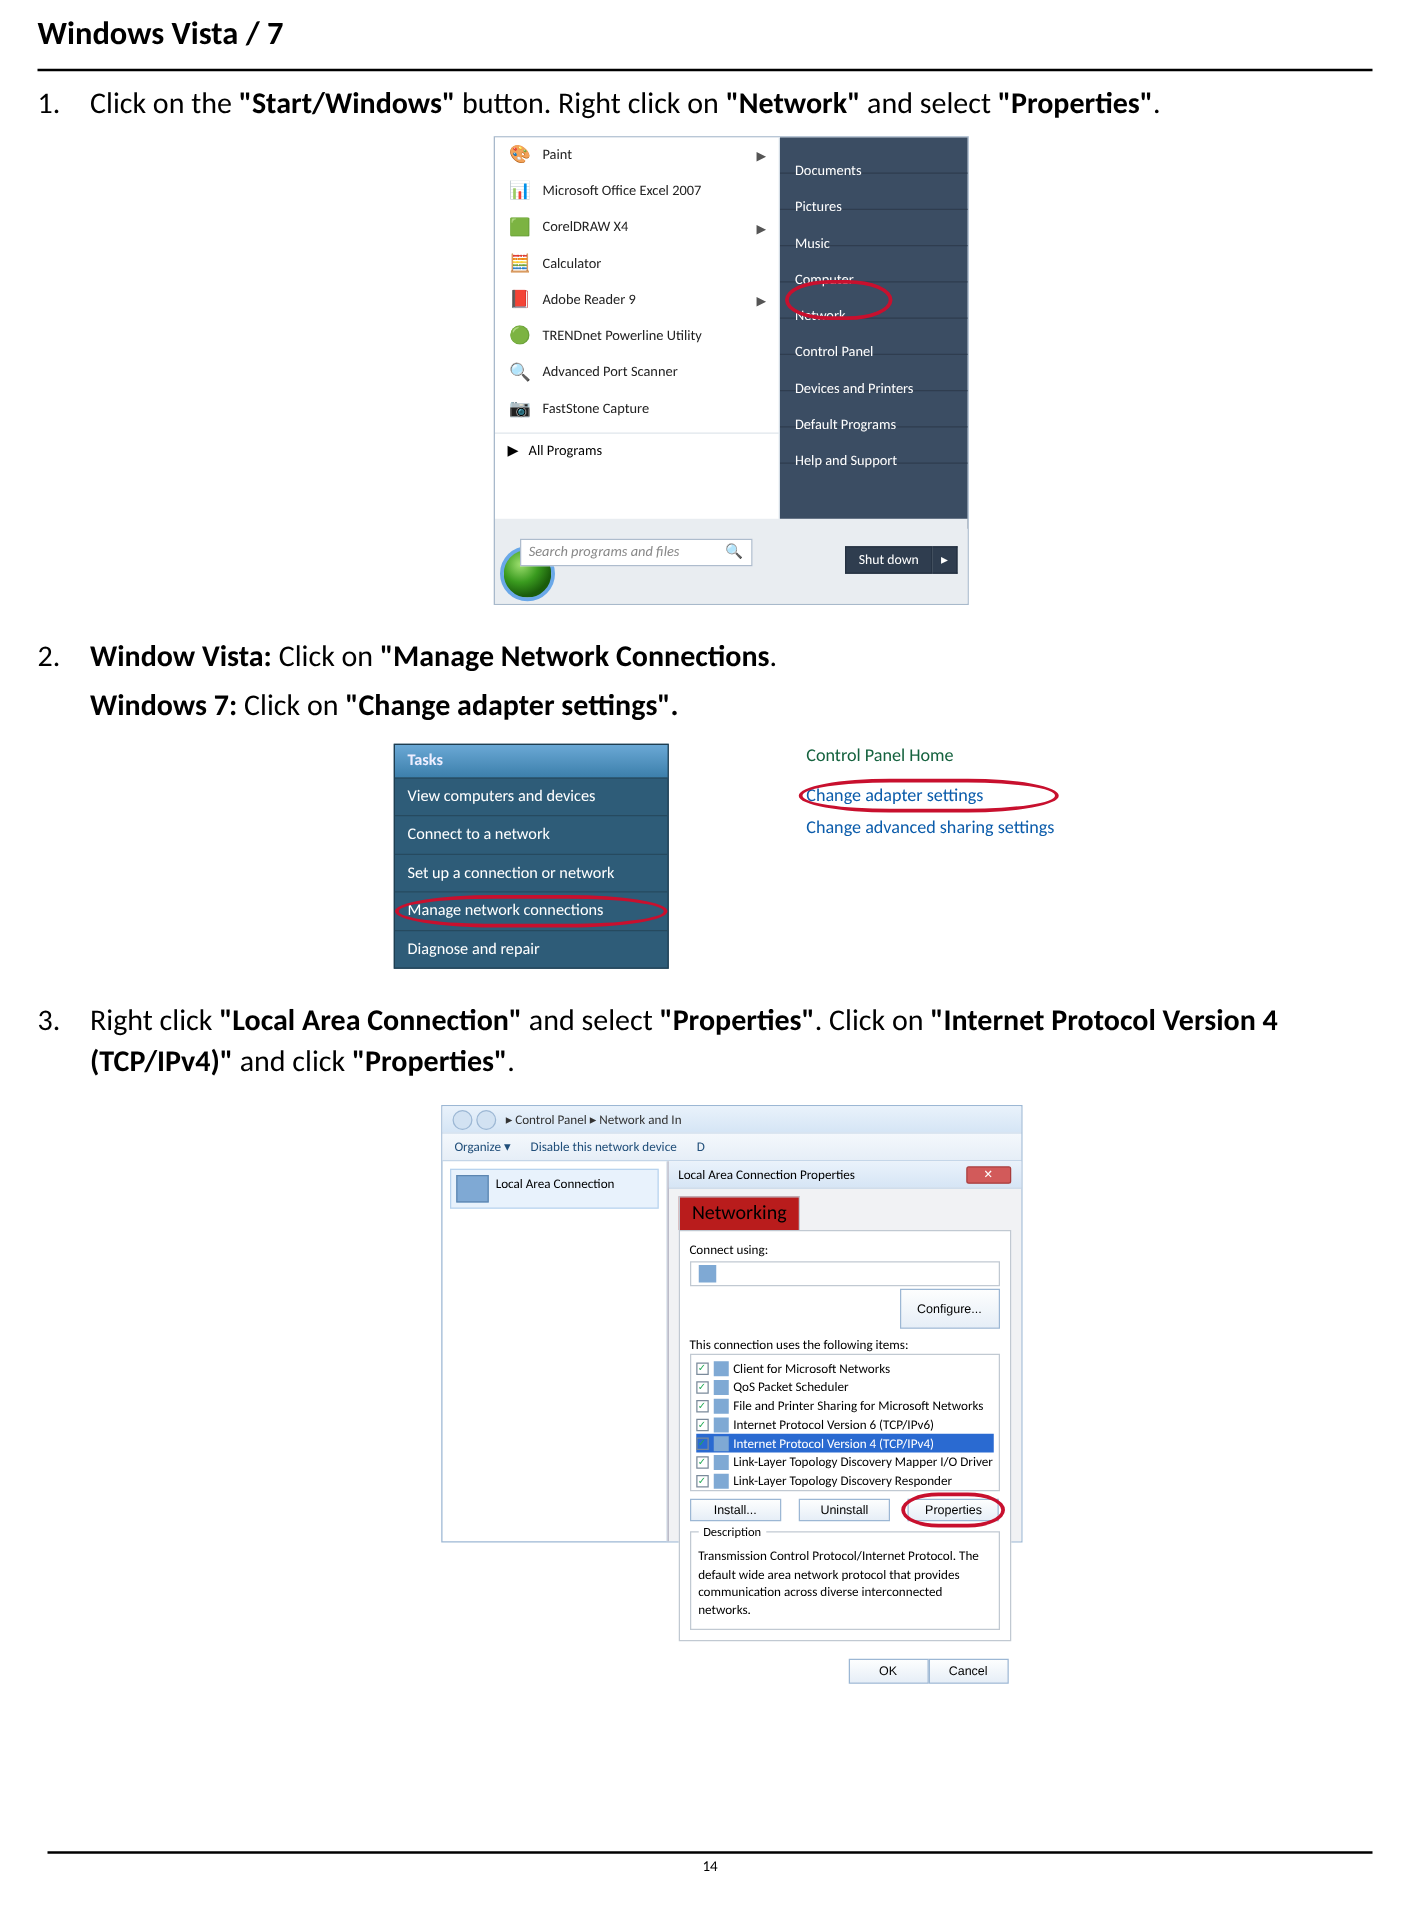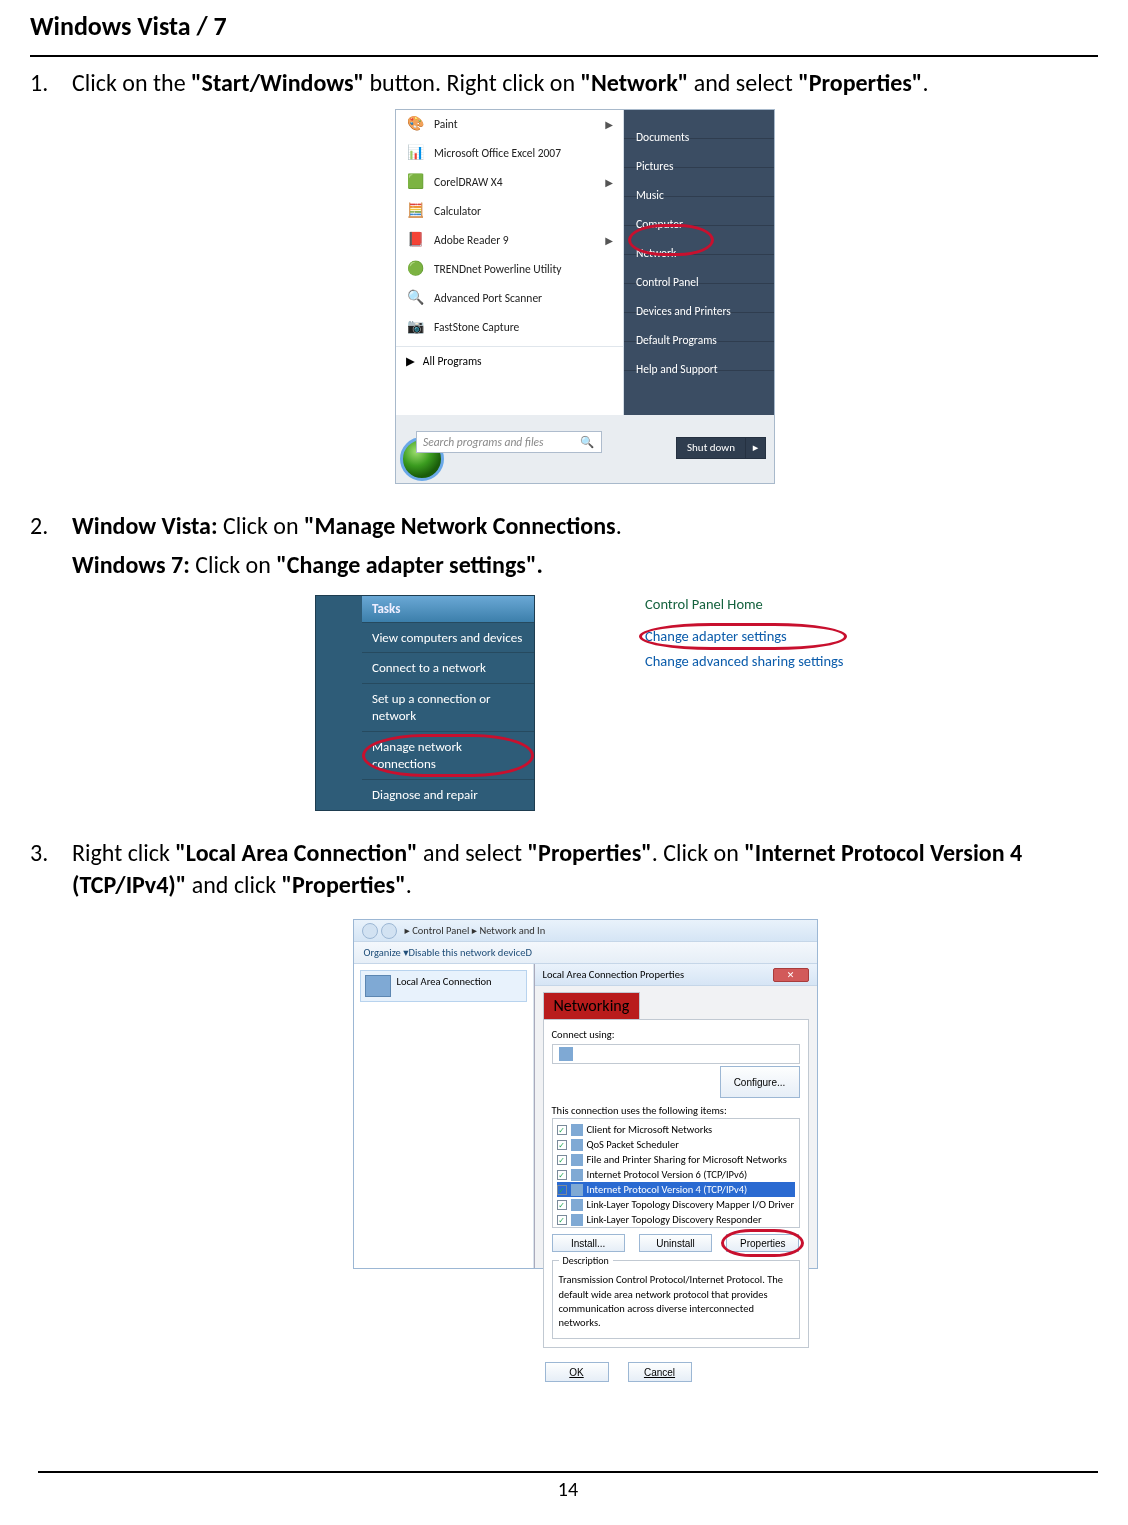--- a/index.html
+++ b/index.html
@@ -70,7 +70,7 @@
   
   .ss2wrap{ display:flex; justify-content:center; gap:110px; margin:14px auto 0 auto;}
   .ss2a{
-    width:220px; background:#2e5c78; color:#fff; font-size:13px; border:1px solid #1e3d50;padding-left:46px;
+    width:220px; background:#2e5c78; color:#fff; font-size:13px; border:1px solid #1e3d50;
   }
   .ss2a .hdr{ background:linear-gradient(#6aa8d5,#3c7fab); font-weight:bold; padding:4px 10px; color:#eef;}
   .ss2a .row{ padding:6px 10px; border-top:1px solid #264a5f; position:relative;}

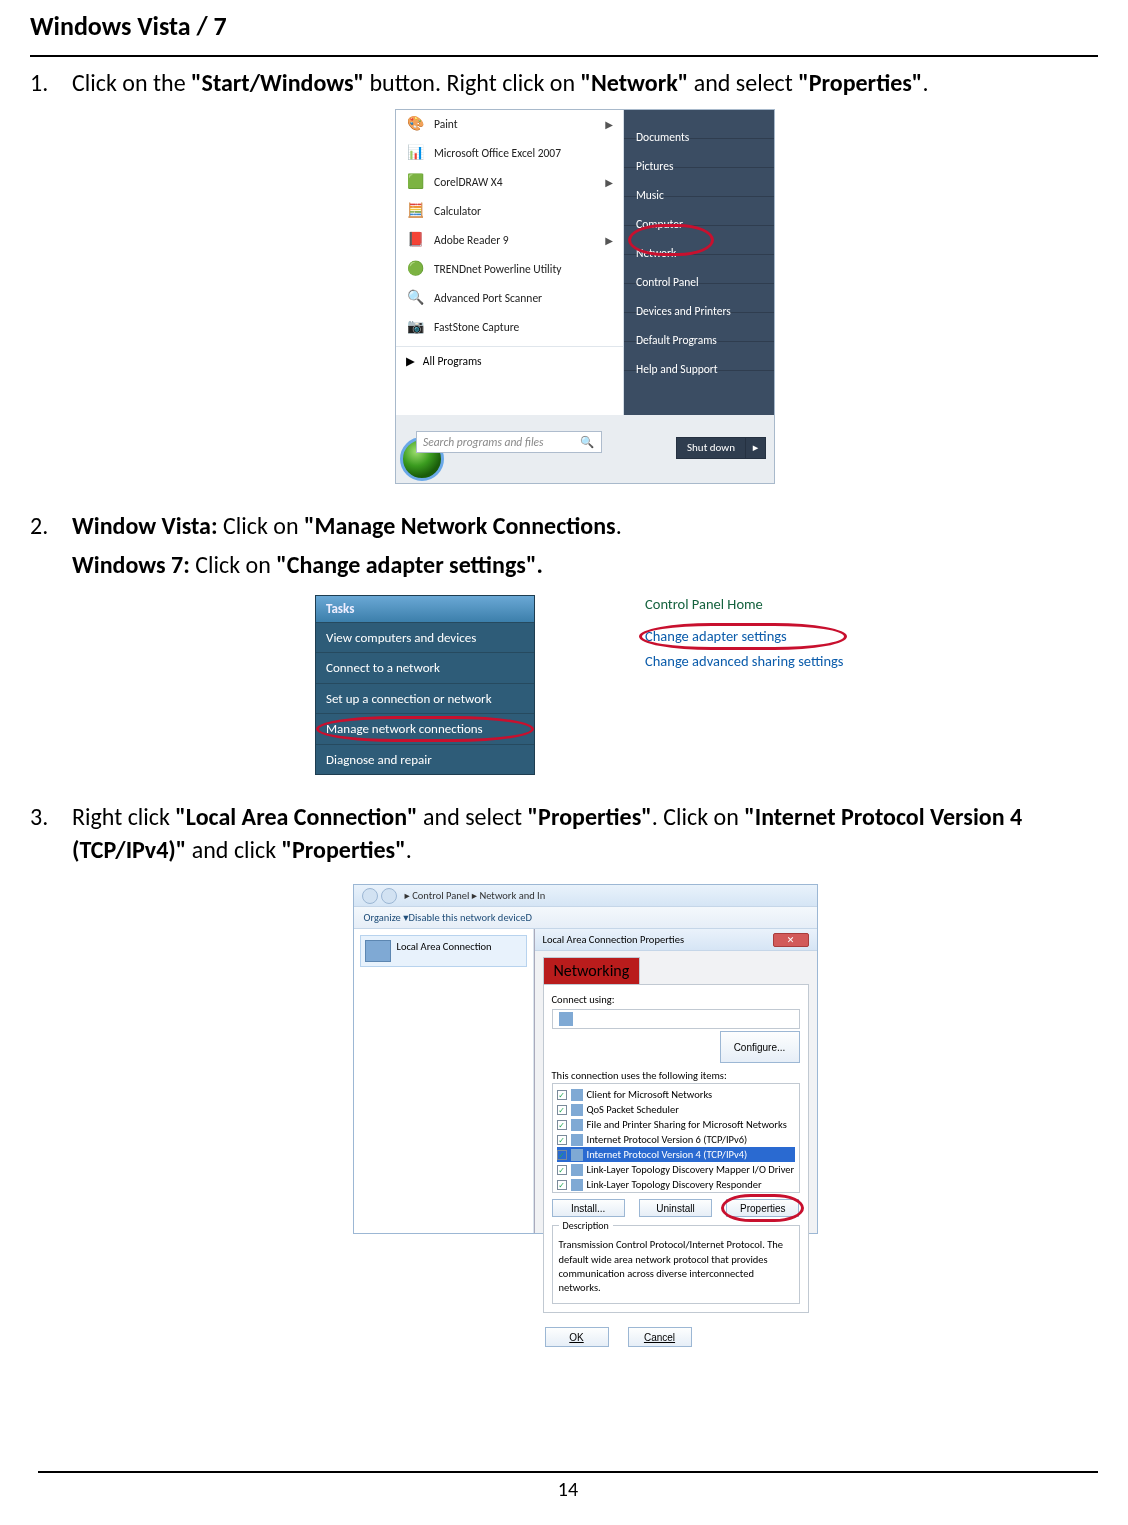--- a/index.html
+++ b/index.html
@@ -95,7 +95,7 @@
   .ss3-top{ height:22px; background:linear-gradient(#e9f2fb,#d5e5f5); border-bottom:1px solid #c5d6e8; display:flex; align-items:center; gap:8px; padding:0 8px; color:#333;}
   .ss3-nav{ display:flex; gap:3px;}
   .ss3-nav .circ{ width:16px;height:16px;border-radius:50%;background:#d2e2f2;border:1px solid #9cb7d4;}
-  .ss3-toolbar{ height:22px; background:linear-gradient(#f4f8fc,#e6eef7); border-bottom:1px solid #c5d6e8; display:flex; align-items:center; padding:0 10px; color:#214f7a;}
+  .ss3-toolbar{ height:22px; background:linear-gradient(#f4f8fc,#e6eef7); border-bottom:1px solid #c5d6e8; display:flex; align-items:center; gap:16px; padding:0 10px; color:#214f7a;}
   .ss3-body{ position:absolute; top:44px; left:0; right:0; bottom:0; display:flex;}
   .ss3-explorer{ width:180px; border-right:1px solid #d9e3ed; padding:6px;}
   .lac-item{ display:flex; gap:6px; align-items:flex-start; padding:4px; border:1px solid #b8d3ee; background:#e8f2fc;}

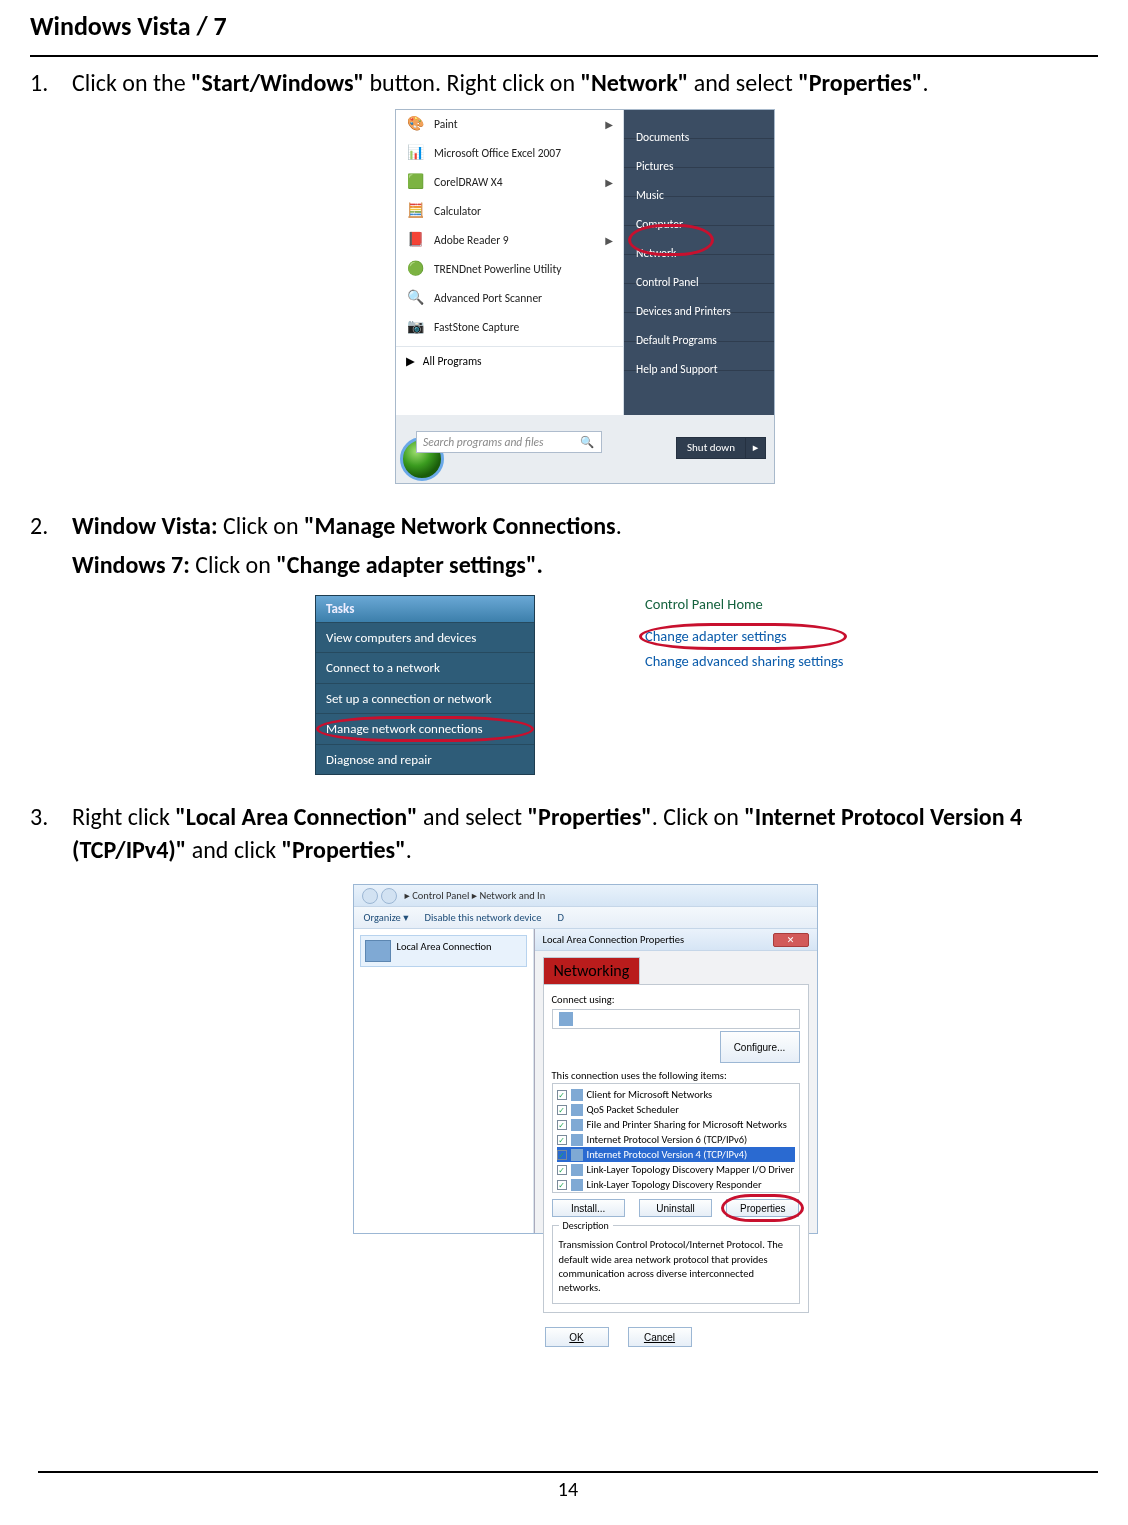--- a/index.html
+++ b/index.html
@@ -122,7 +122,7 @@
   }
   .desc-box{ border:1px solid #c1c9d2; margin-top:8px; padding:4px 6px 8px 6px;}
   .desc-box .lbl{ position:relative; top:-11px; background:#fff; padding:0 4px; font-size:10px;}
-  .okbar{ display:flex; gap:19px; padding:6px 10px;text-decoration:underline;}
+  .okbar{ display:flex; justify-content:flex-end; gap:0; padding:6px 10px;}
   .okbar button{ width:64px; height:20px; border:1px solid #9cb7d4; background:linear-gradient(#fdfefe,#e6eef7); font-size:10px;}
 
   .page-footer{

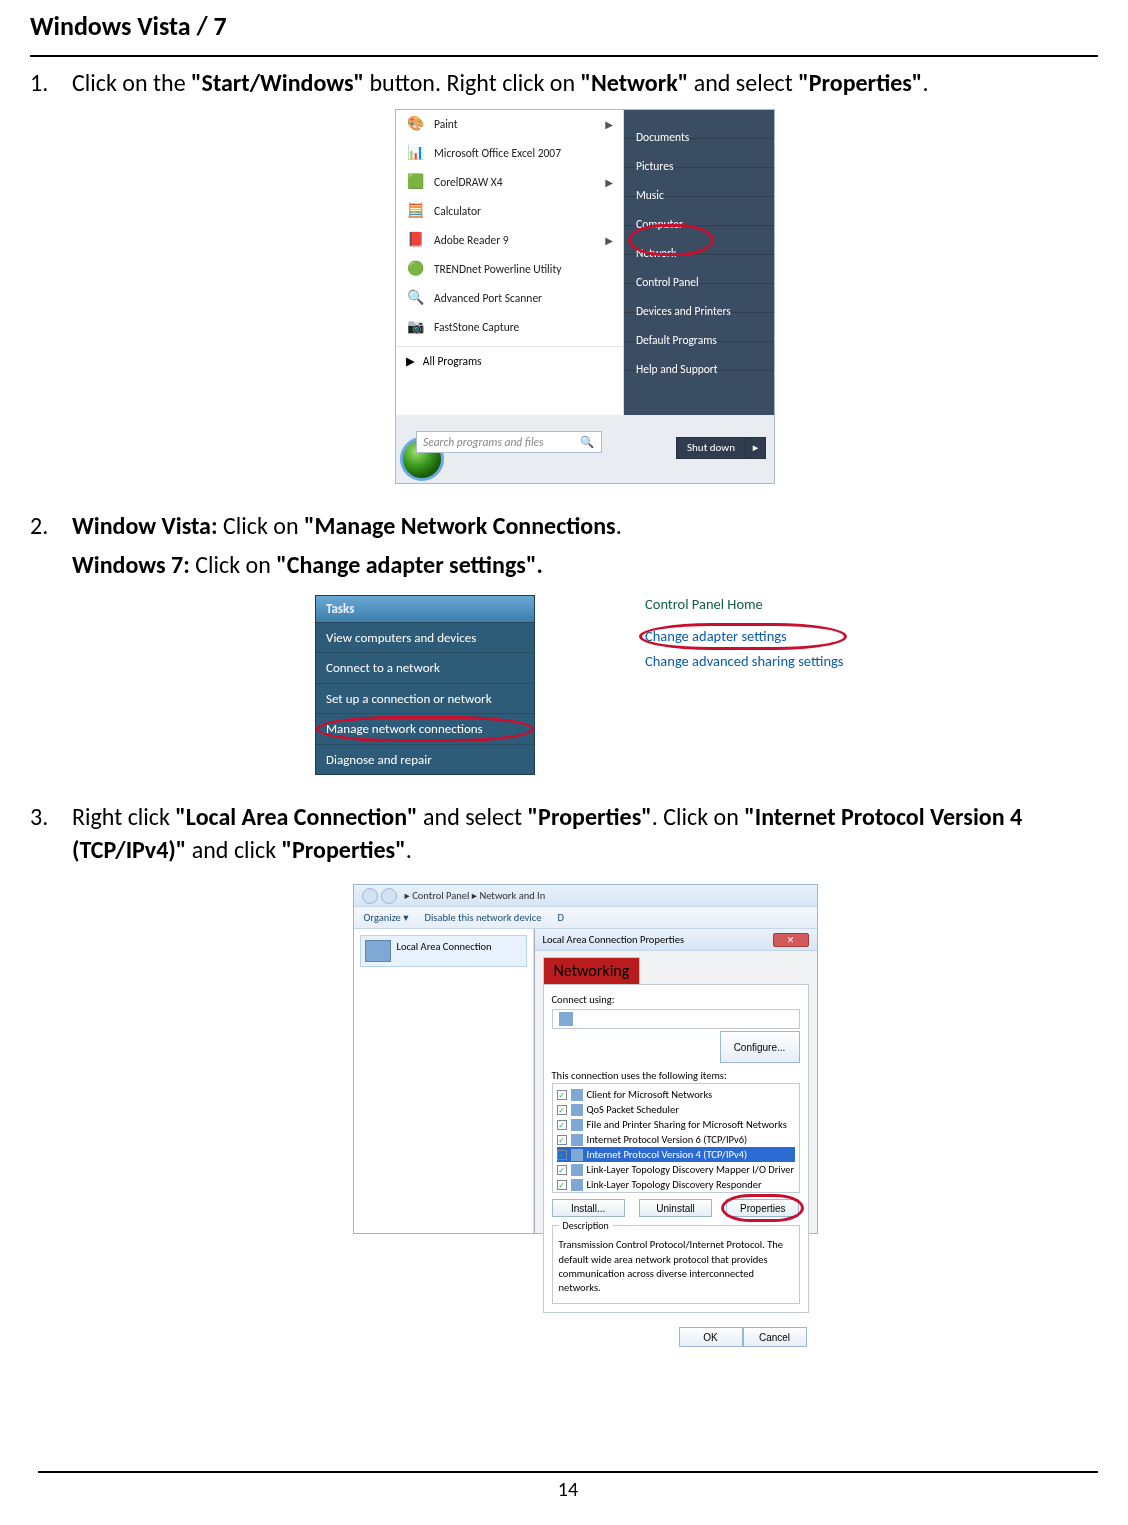--- a/index.html
+++ b/index.html
@@ -127,7 +127,7 @@
 
   .page-footer{
     position:absolute; left:38px; right:30px; bottom:24px;
-    border-top:2px solid #000; text-align:center; padding-top:4px; font-size:20px;
+    border-top:2px solid #000; text-align:center; padding-top:4px; font-size:12px;
   }
 </style>
 </head>

